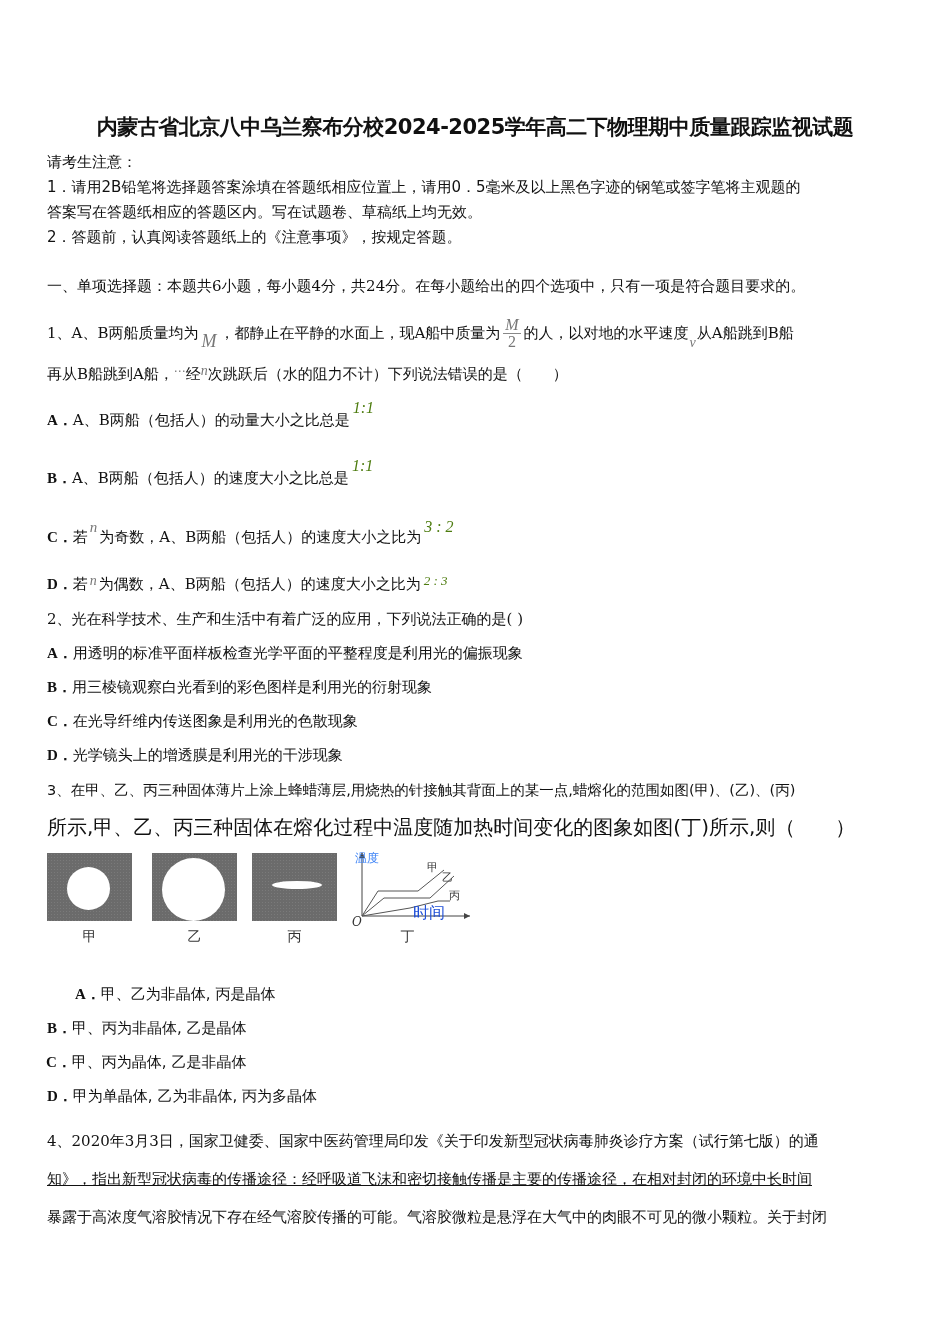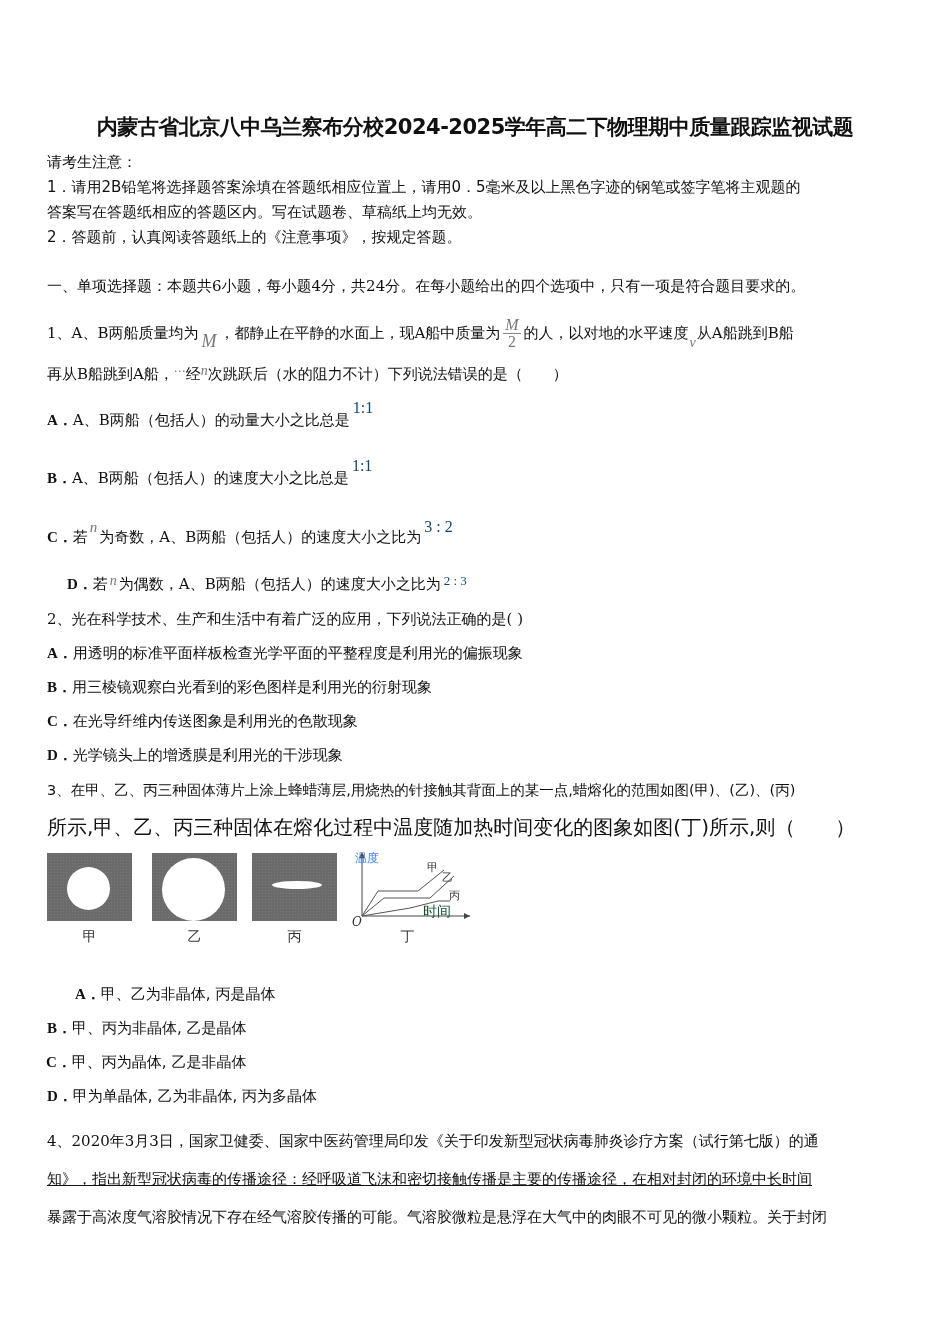--- a/index.html
+++ b/index.html
@@ -12,7 +12,7 @@
   .sans { font-family:"DejaVu Sans","Liberation Sans",sans-serif; }
   b.lbl { font-family:"Liberation Serif",serif; font-weight:bold; }
   .math { font-family:"Liberation Serif",serif; font-style:italic; color:#777; font-size:18px; }
-  .mathn { font-family:"Liberation Serif",serif; color:#0c4a6e; font-size:16px; }
+  .mathn { font-family:"Liberation Serif",serif; color:#4d7c0f; font-size:16px;font-style:italic; }
   .frac { display:inline-block; vertical-align:middle; text-align:center; line-height:16px; margin:0 3px; }
   .frac span { display:block; font-family:"Liberation Serif",serif; color:#777; font-size:16px; }
   .frac .num { font-style:italic; border-bottom:1px solid #888; padding:0 2px; }

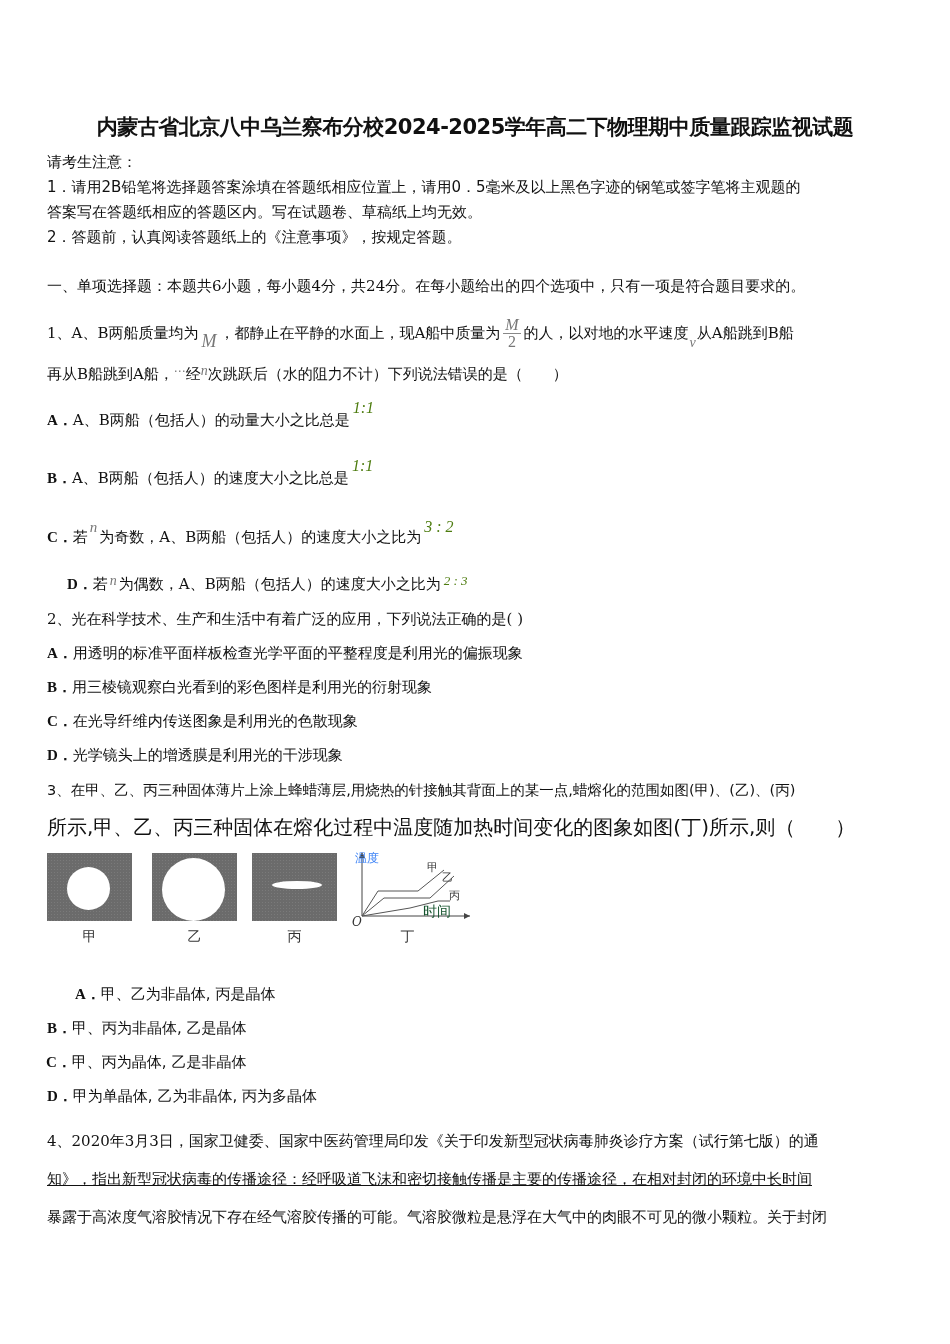--- a/index.html
+++ b/index.html
@@ -60,7 +60,7 @@
   <div class="abs t" style="left:47px;top:527px;">
     <b class="lbl">C．</b><span>若</span><span class="math" style="font-size:15px;position:relative;top:-10px;margin:0 2px;">n</span><span>为奇数，A、B两船（包括人）的速度大小之比为</span><span class="mathn" style="position:relative;top:-10px;margin-left:3px;">3 : 2</span>
   </div>
-  <div class="abs t" style="left:47px;top:574px;margin-left:20px;">
+  <div class="abs t" style="left:47px;top:574px;">
     <b class="lbl">D．</b><span>若</span><span class="math" style="font-size:14px;position:relative;top:-4px;margin:0 2px;">n</span><span>为偶数，A、B两船（包括人）的速度大小之比为</span><span class="mathn" style="font-size:13px;position:relative;top:-4px;margin-left:3px;">2 : 3</span>
   </div>
 

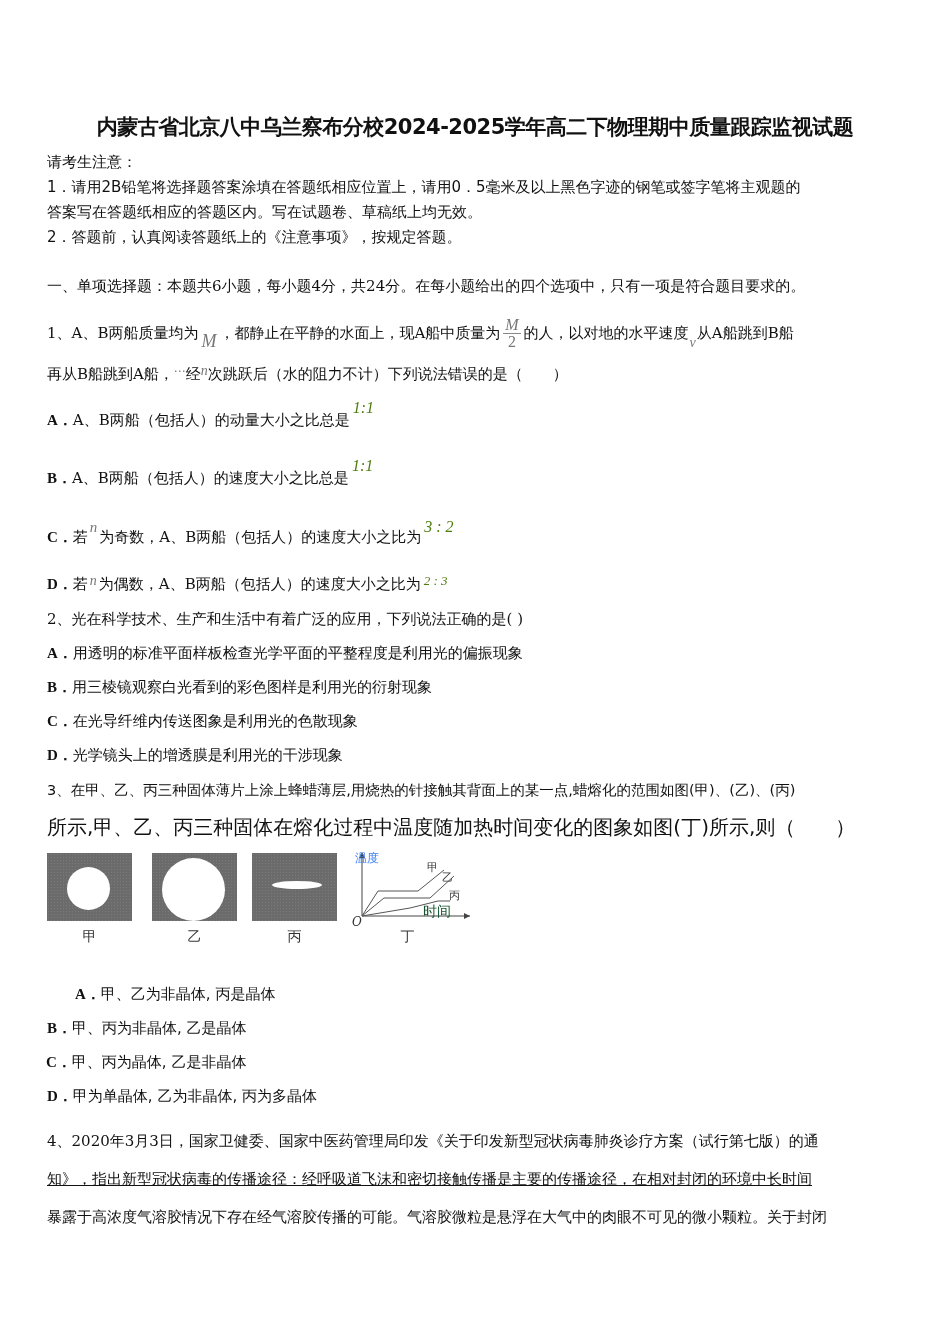--- a/index.html
+++ b/index.html
@@ -99,7 +99,7 @@
       <polyline points="12,68 60,60 88,53 100,53" fill="none" stroke="#555" stroke-width="1"></polyline>
     </svg>
     <div class="abs" style="left:310px;top:2px;font-size:12px;font-family:'DejaVu Sans',sans-serif;color:#3b82f6;">温度</div>
-    <div class="abs" style="left:378px;top:55px;font-size:14px;font-family:'DejaVu Sans',sans-serif;color:#14532d;">时间</div>
+    <div class="abs" style="left:368px;top:55px;font-size:16px;font-family:'DejaVu Sans',sans-serif;color:#1d4ed8;">时间</div>
     <div class="abs" style="left:307px;top:67px;font-size:12px;font-style:italic;color:#333;">O</div>
     <div class="abs" style="left:382px;top:12px;font-size:11px;font-family:'DejaVu Sans',sans-serif;color:#333;">甲</div>
     <div class="abs" style="left:397px;top:22px;font-size:11px;font-family:'DejaVu Sans',sans-serif;color:#333;">乙</div>

